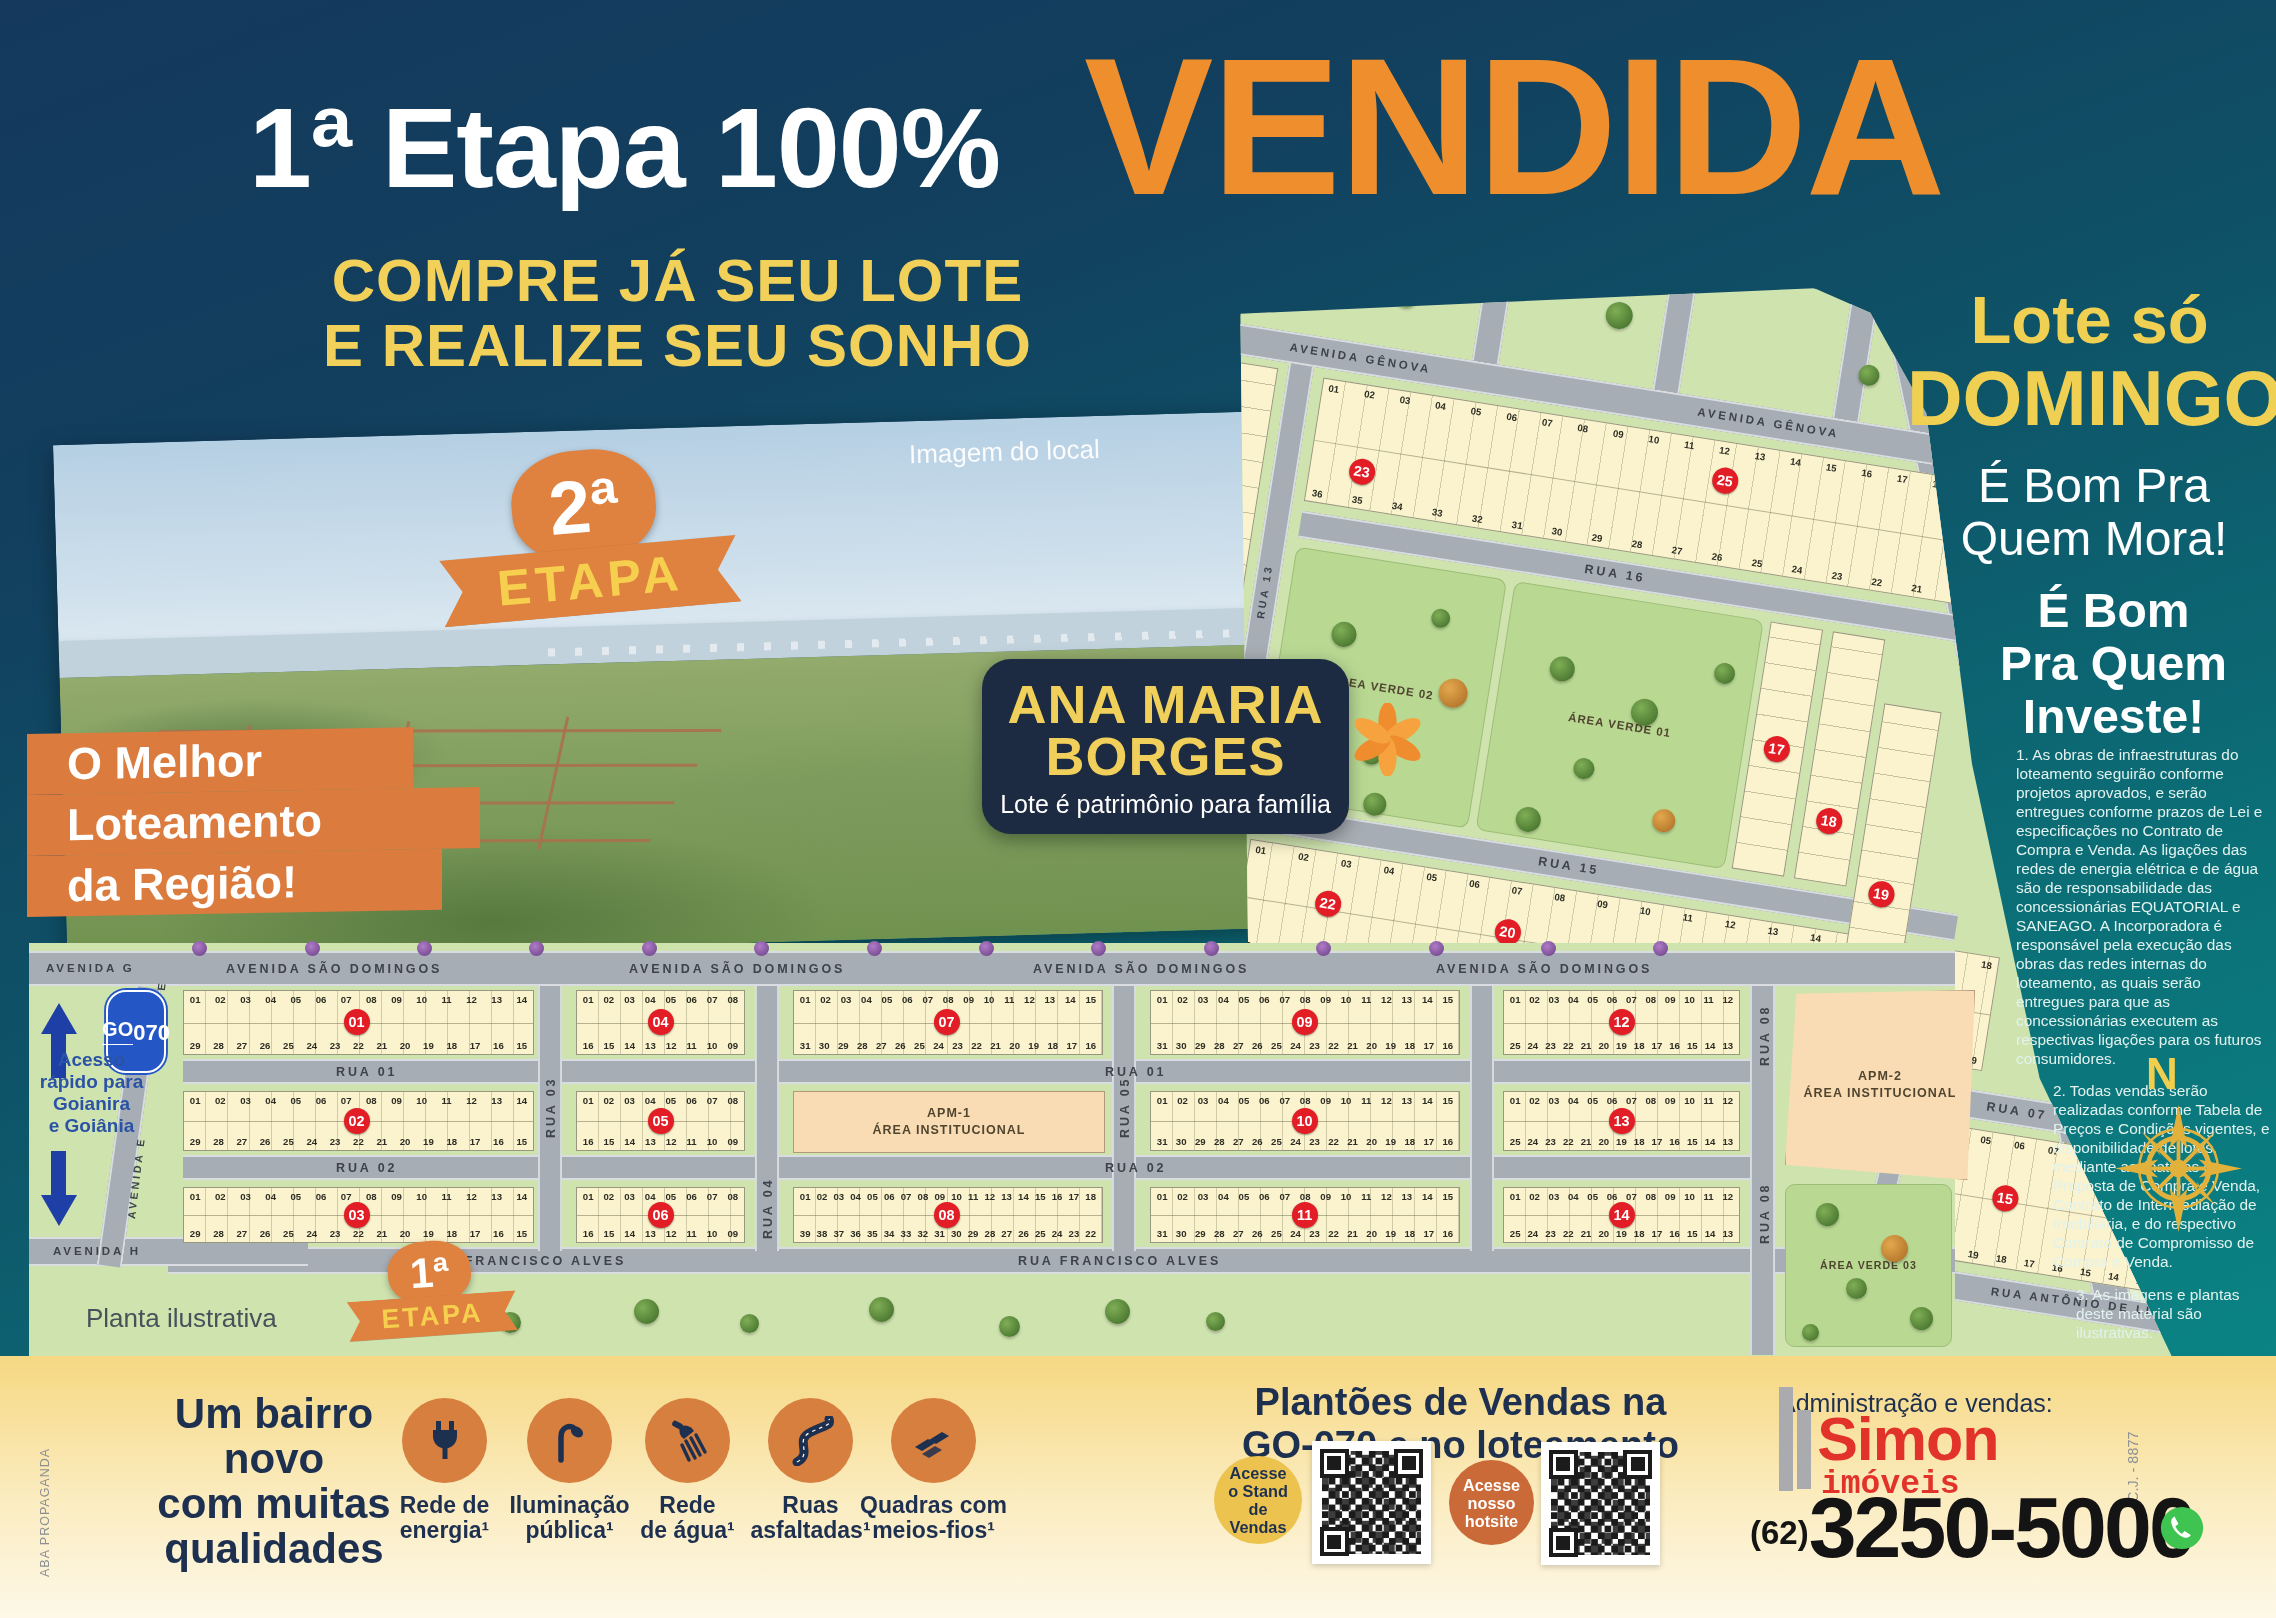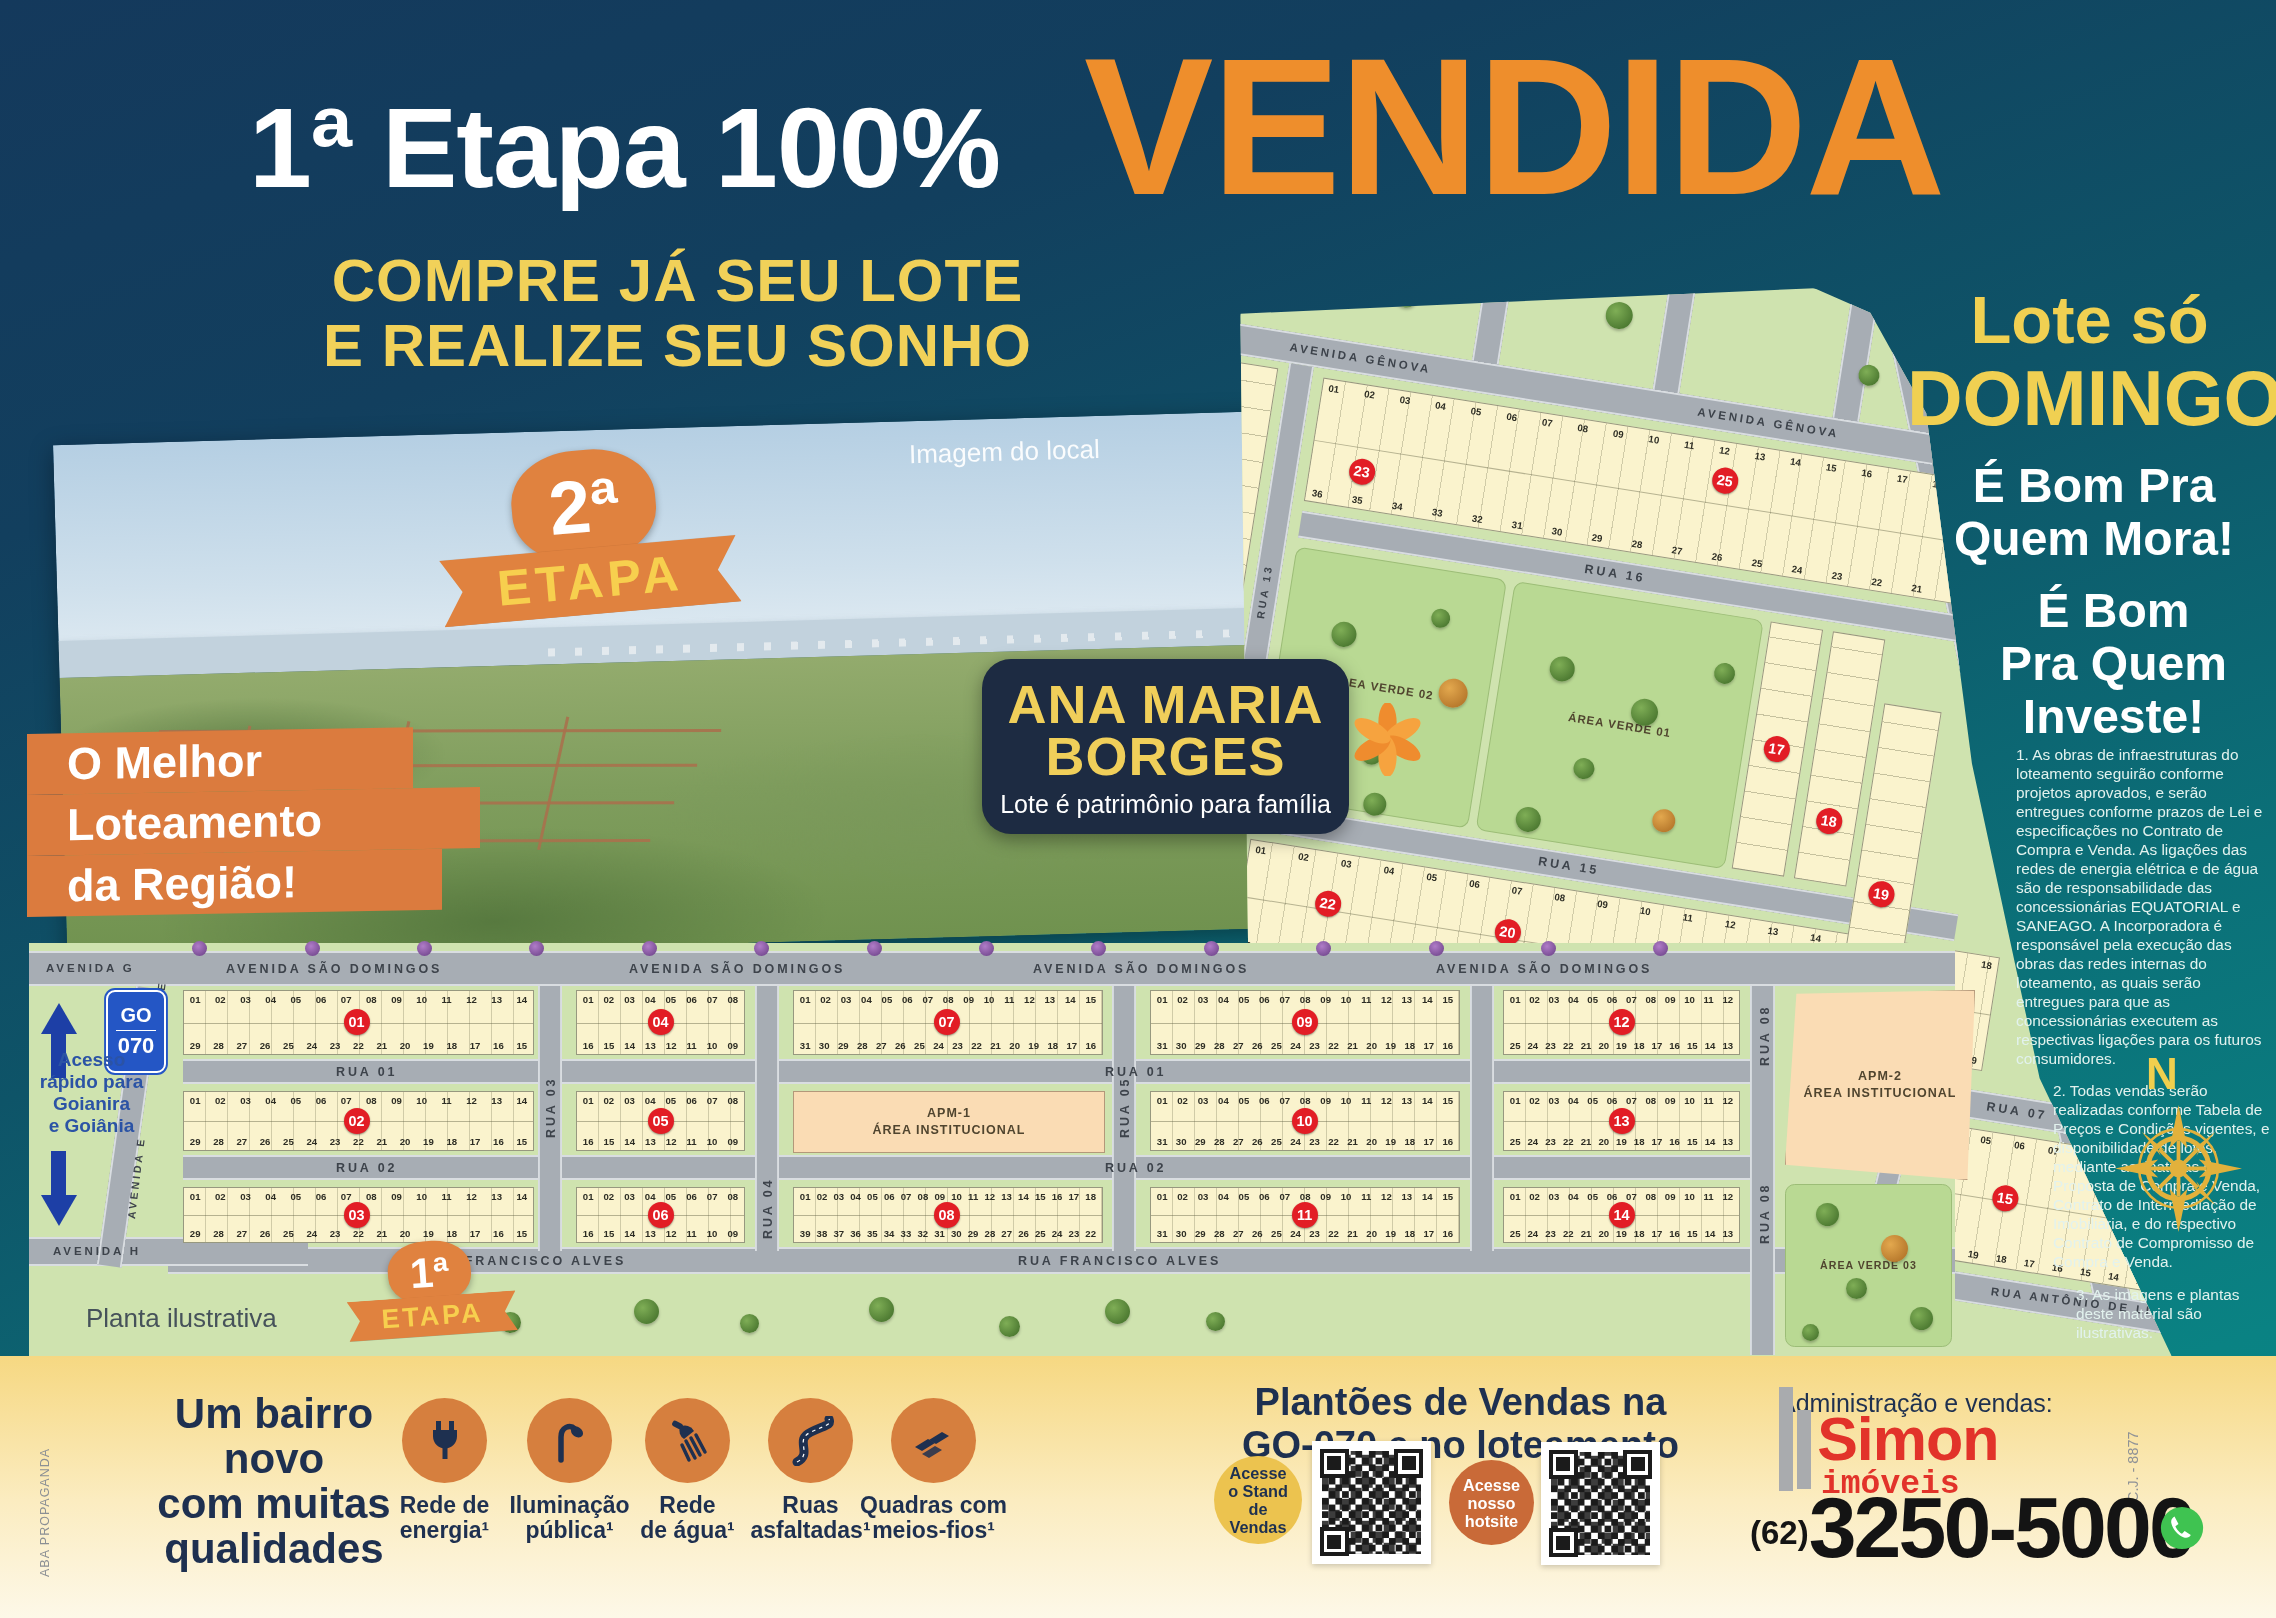--- a/index.html
+++ b/index.html
@@ -21,7 +21,7 @@
   .rc{z-index:7;text-align:center;}
   .rc-value1{left:1907px;top:281px;width:365px;color:#f0d052;font-size:67px;font-weight:800;}
   .rc-value2{left:1907px;top:354px;width:365px;color:#f0d052;font-size:77px;font-weight:800;}
-  .rc-mora{left:1921px;top:459px;width:346px;color:#fff;font-size:48px;line-height:53px;font-weight:700;}
+  .rc-mora{left:1921px;top:459px;width:346px;color:#fff;font-size:48px;line-height:53px;font-weight:400;}
   .rc-inv{left:1955px;top:584px;width:317px;color:#fff;font-size:48px;line-height:53px;font-weight:700;}
   .rc-legal{left:2016px;top:745px;width:257px;color:#e2f2ee;font-size:15.4px;line-height:19px;
     text-align:left;z-index:7;font-weight:400;}

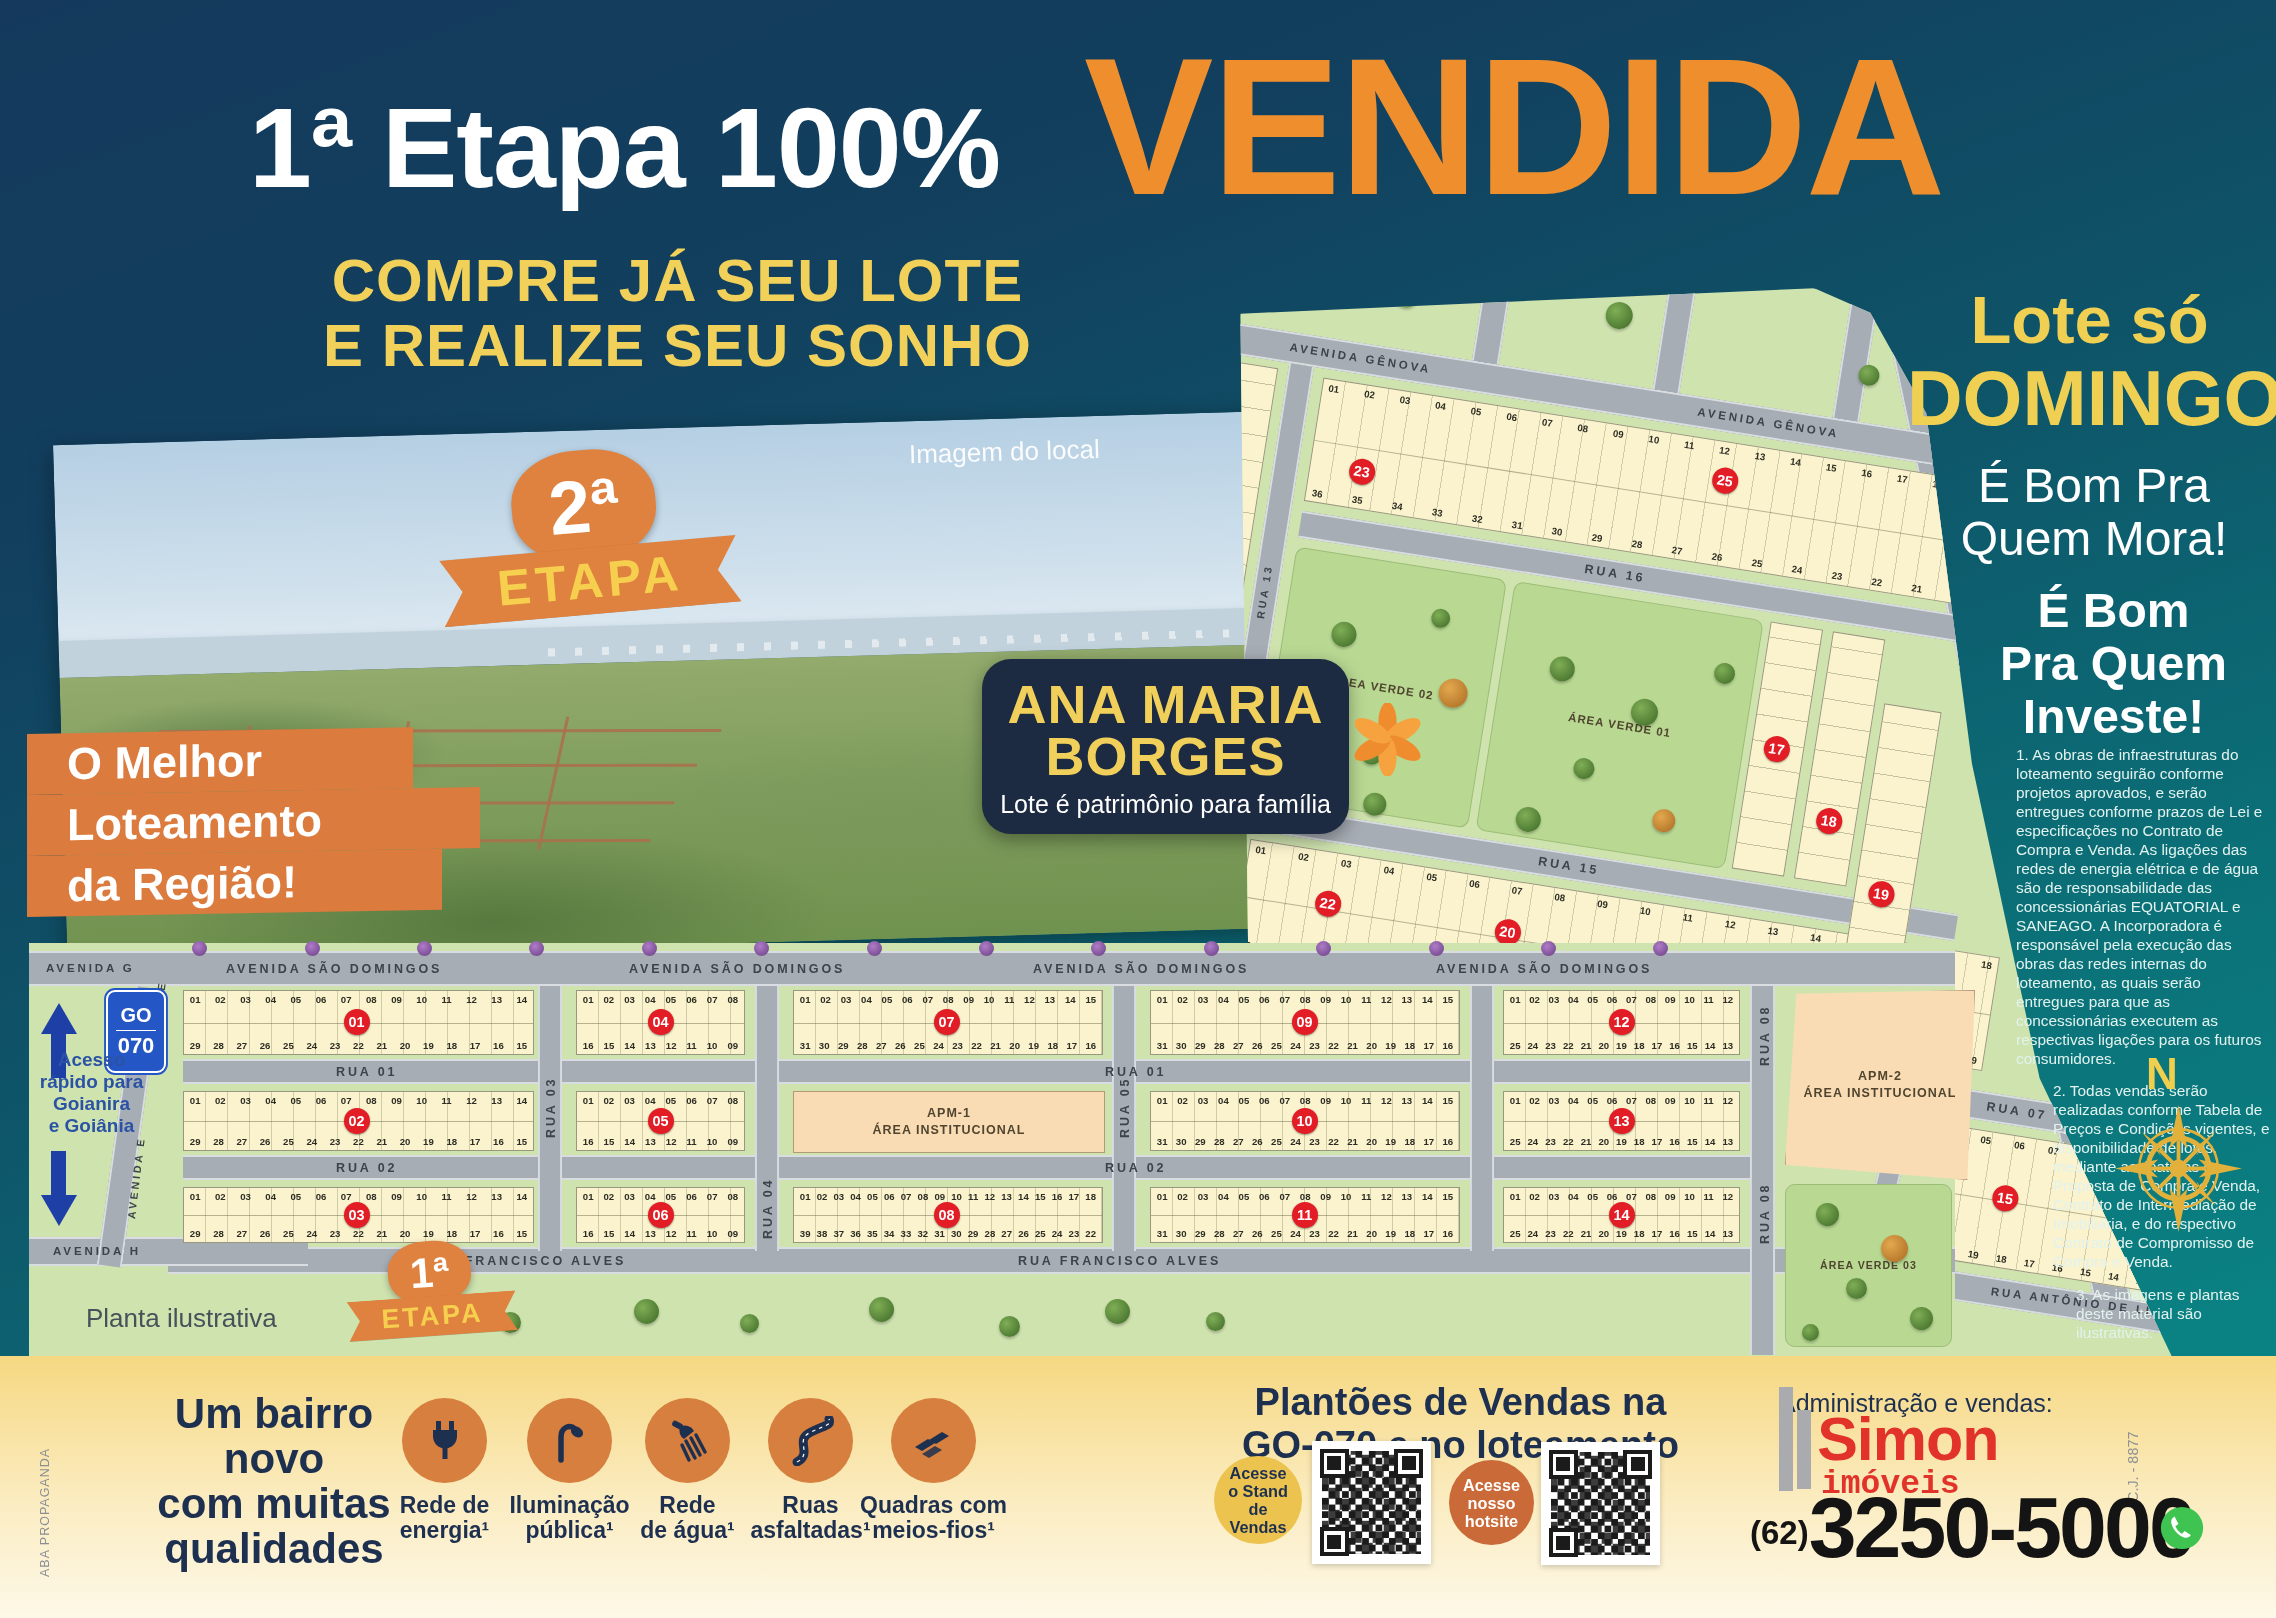--- a/index.html
+++ b/index.html
@@ -88,7 +88,7 @@
 
   
   .go-sign{left:106px;top:990px;width:56px;height:79px;background:#2456c5;border:2.9px solid #fff;
-    border-radius:9px;display:flex;flex-direction:column;align-items:center;justify-content:center;
+    border-radius:20px;display:flex;flex-direction:row;align-items:center;justify-content:center;
     color:#fff;font-weight:700;z-index:6;box-shadow:0 0 0 1.9px #2456c5;}
   .go-sign .uf{font-size:20px;border-bottom:1.9px solid #fff;width:70%;text-align:center;padding-bottom:2.9px;}
   .go-sign .num{font-size:22px;padding-top:2.9px;}

